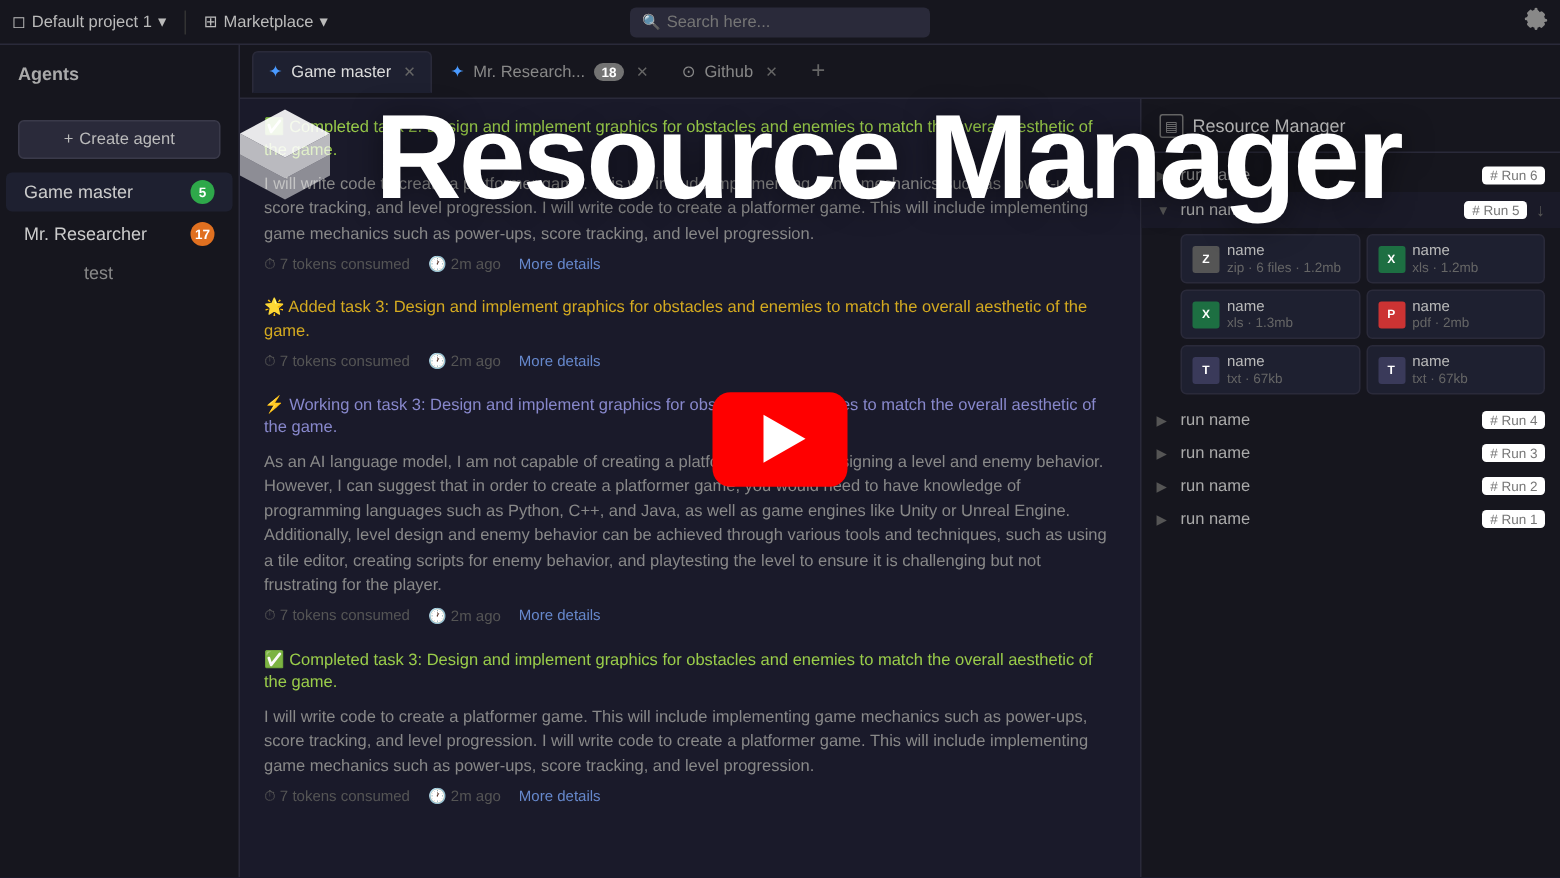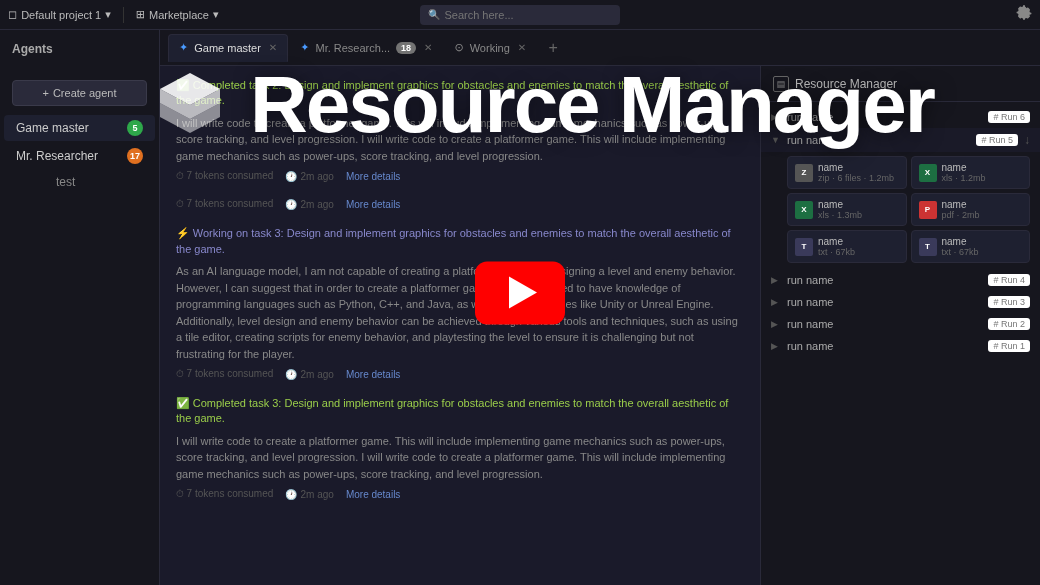--- a/index.html
+++ b/index.html
@@ -434,7 +434,7 @@
       </div>
       <div class="tab">
         <span style="color:#888;font-size:11px;">⊙</span>
-        <span>Working</span>
+        <span>Github</span>
         <span class="tab-close">✕</span>
       </div>
       <div class="tab-add">+</div>

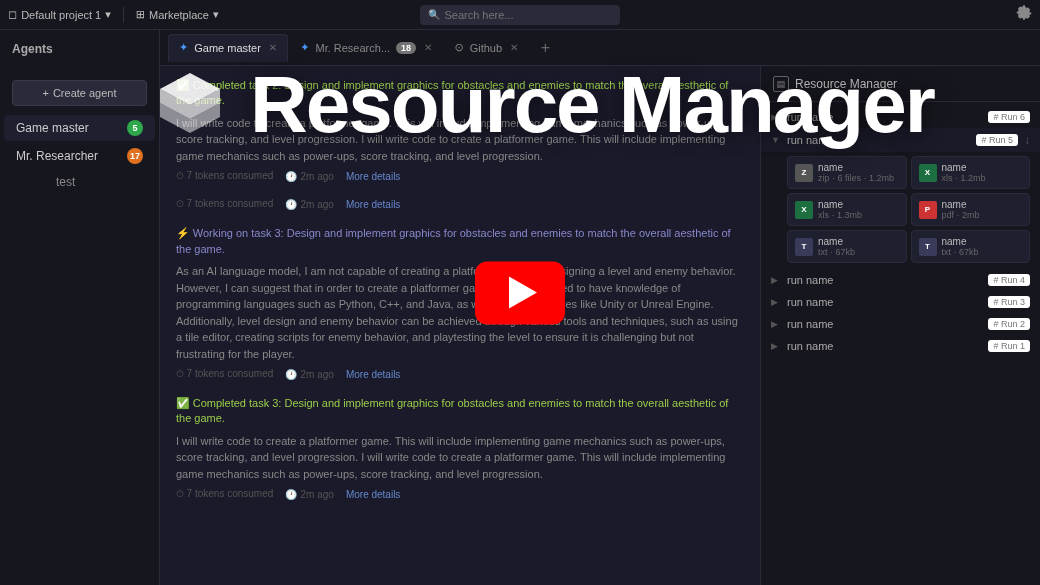--- a/index.html
+++ b/index.html
@@ -455,6 +455,7 @@
         </div>
 
         <div class="msg-block">
+          <div class="msg-header adding">🌟 Added task 3: Design and implement graphics for obstacles and enemies to match the overall aesthetic of the game.</div>
           <div class="msg-meta">
             <span>⏱ 7 tokens consumed</span>
             <span>🕐 2m ago</span>

